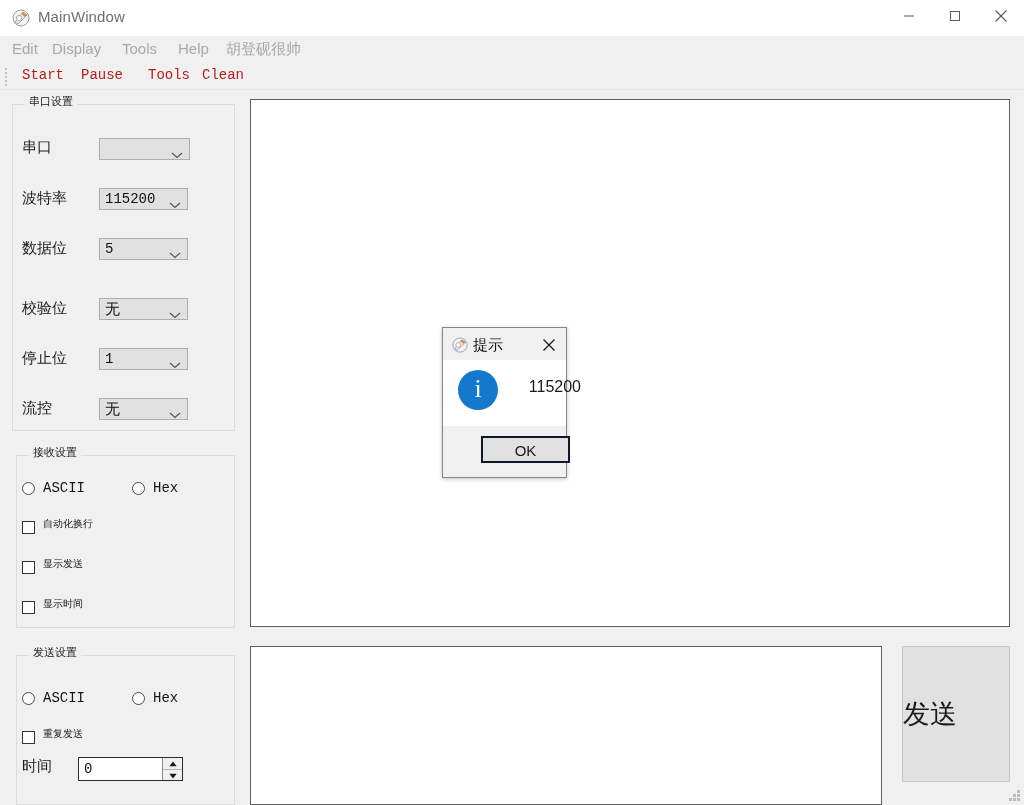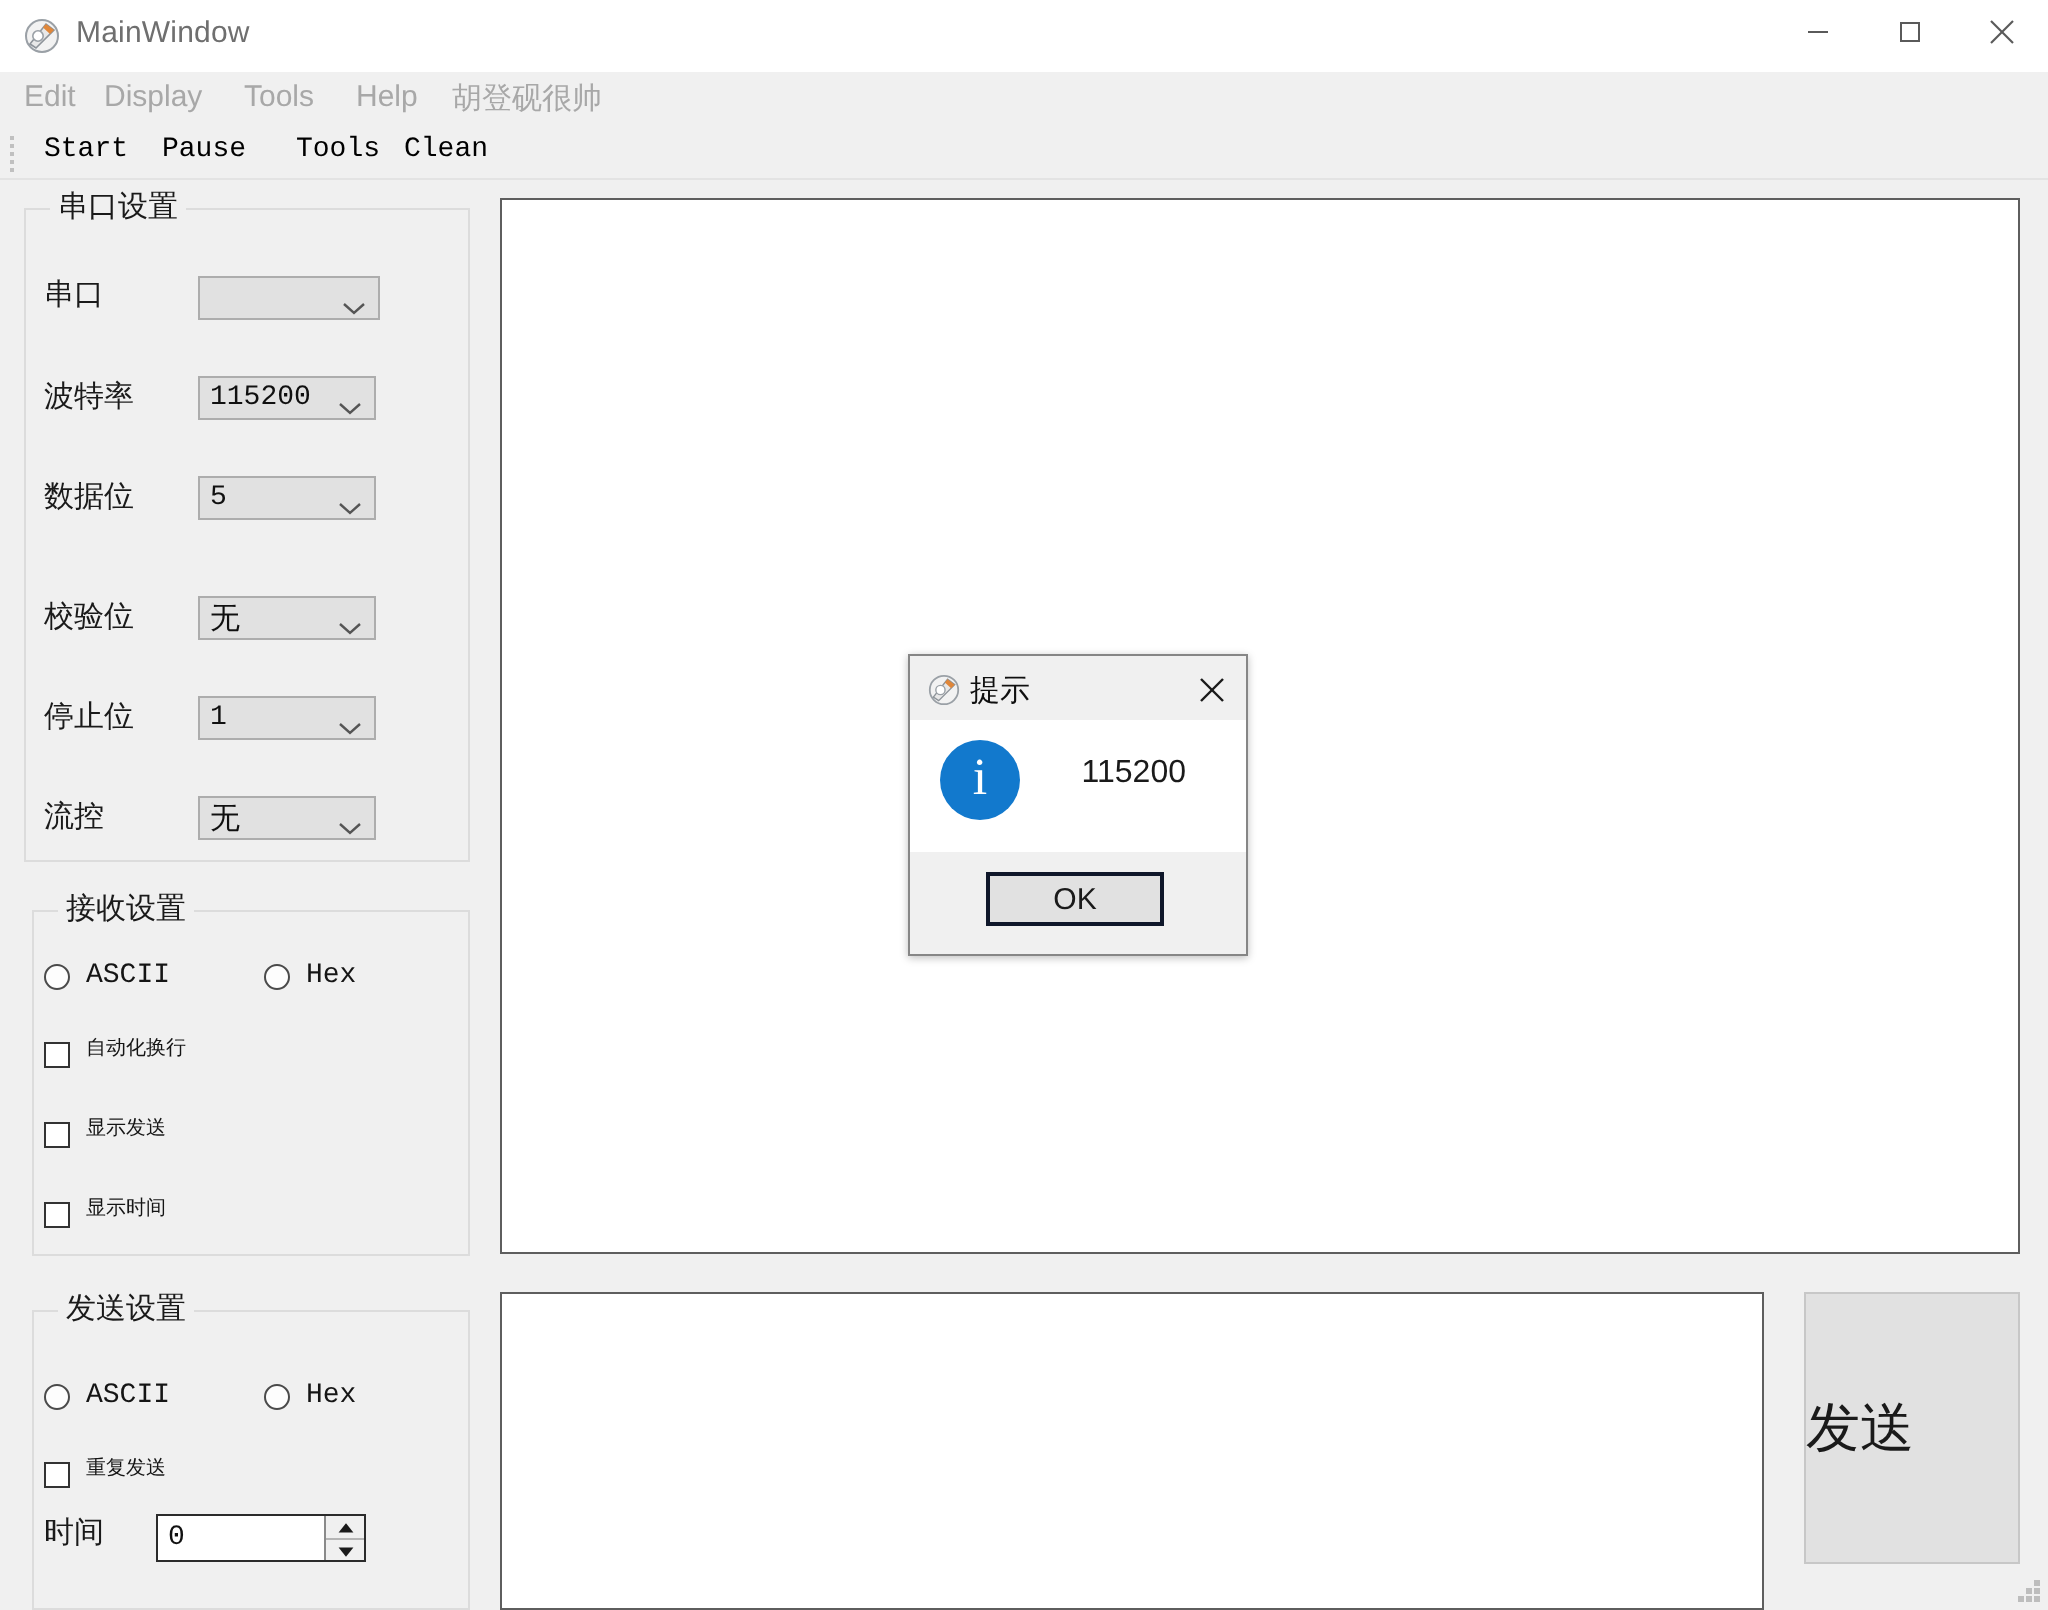--- a/index.html
+++ b/index.html
@@ -86,7 +86,7 @@
     position: absolute;
     top: 3px;
     font-size: 14px;
-    color: #000000;
+    color: #b91c1c;
     font-family: "Liberation Mono", "DejaVu Sans Mono", monospace;
     cursor: default;
     white-space: nowrap;

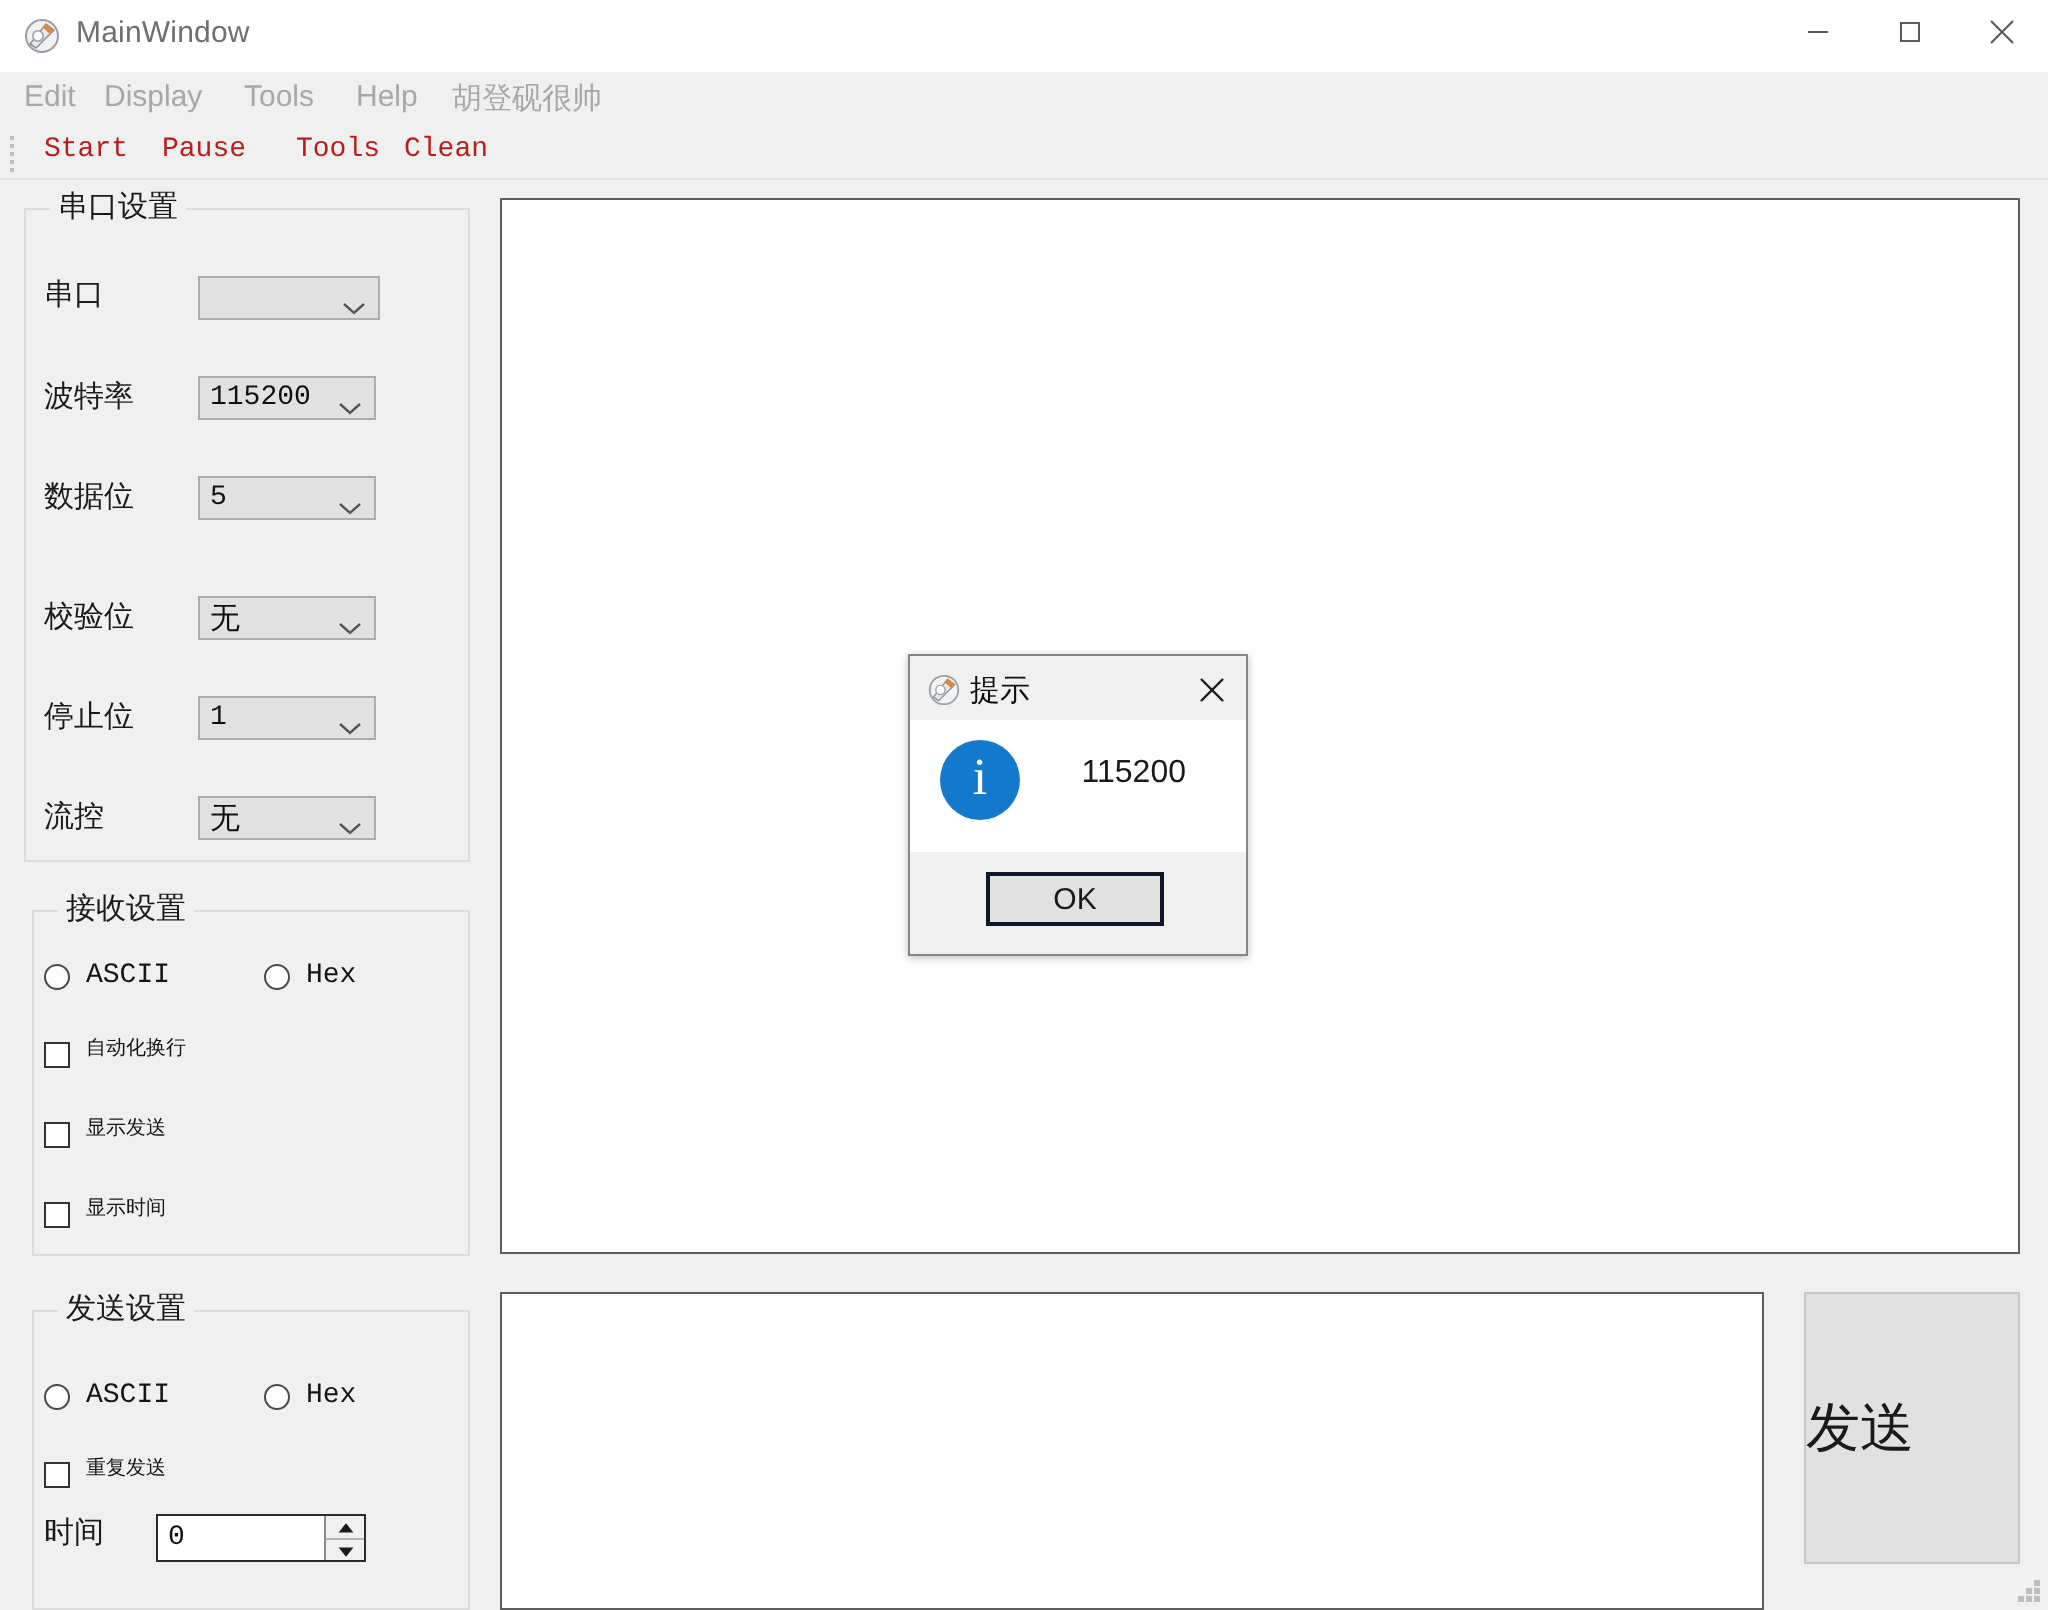--- a/index.html
+++ b/index.html
@@ -103,7 +103,7 @@
     top: -11px; left: 12px;
     background: #f0f0f0;
     padding: 0 4px;
-    font-size: 15px;
+    font-size: 11px;
     color: #1a1a1a;
     font-family: "Liberation Sans", sans-serif;
     white-space: nowrap;

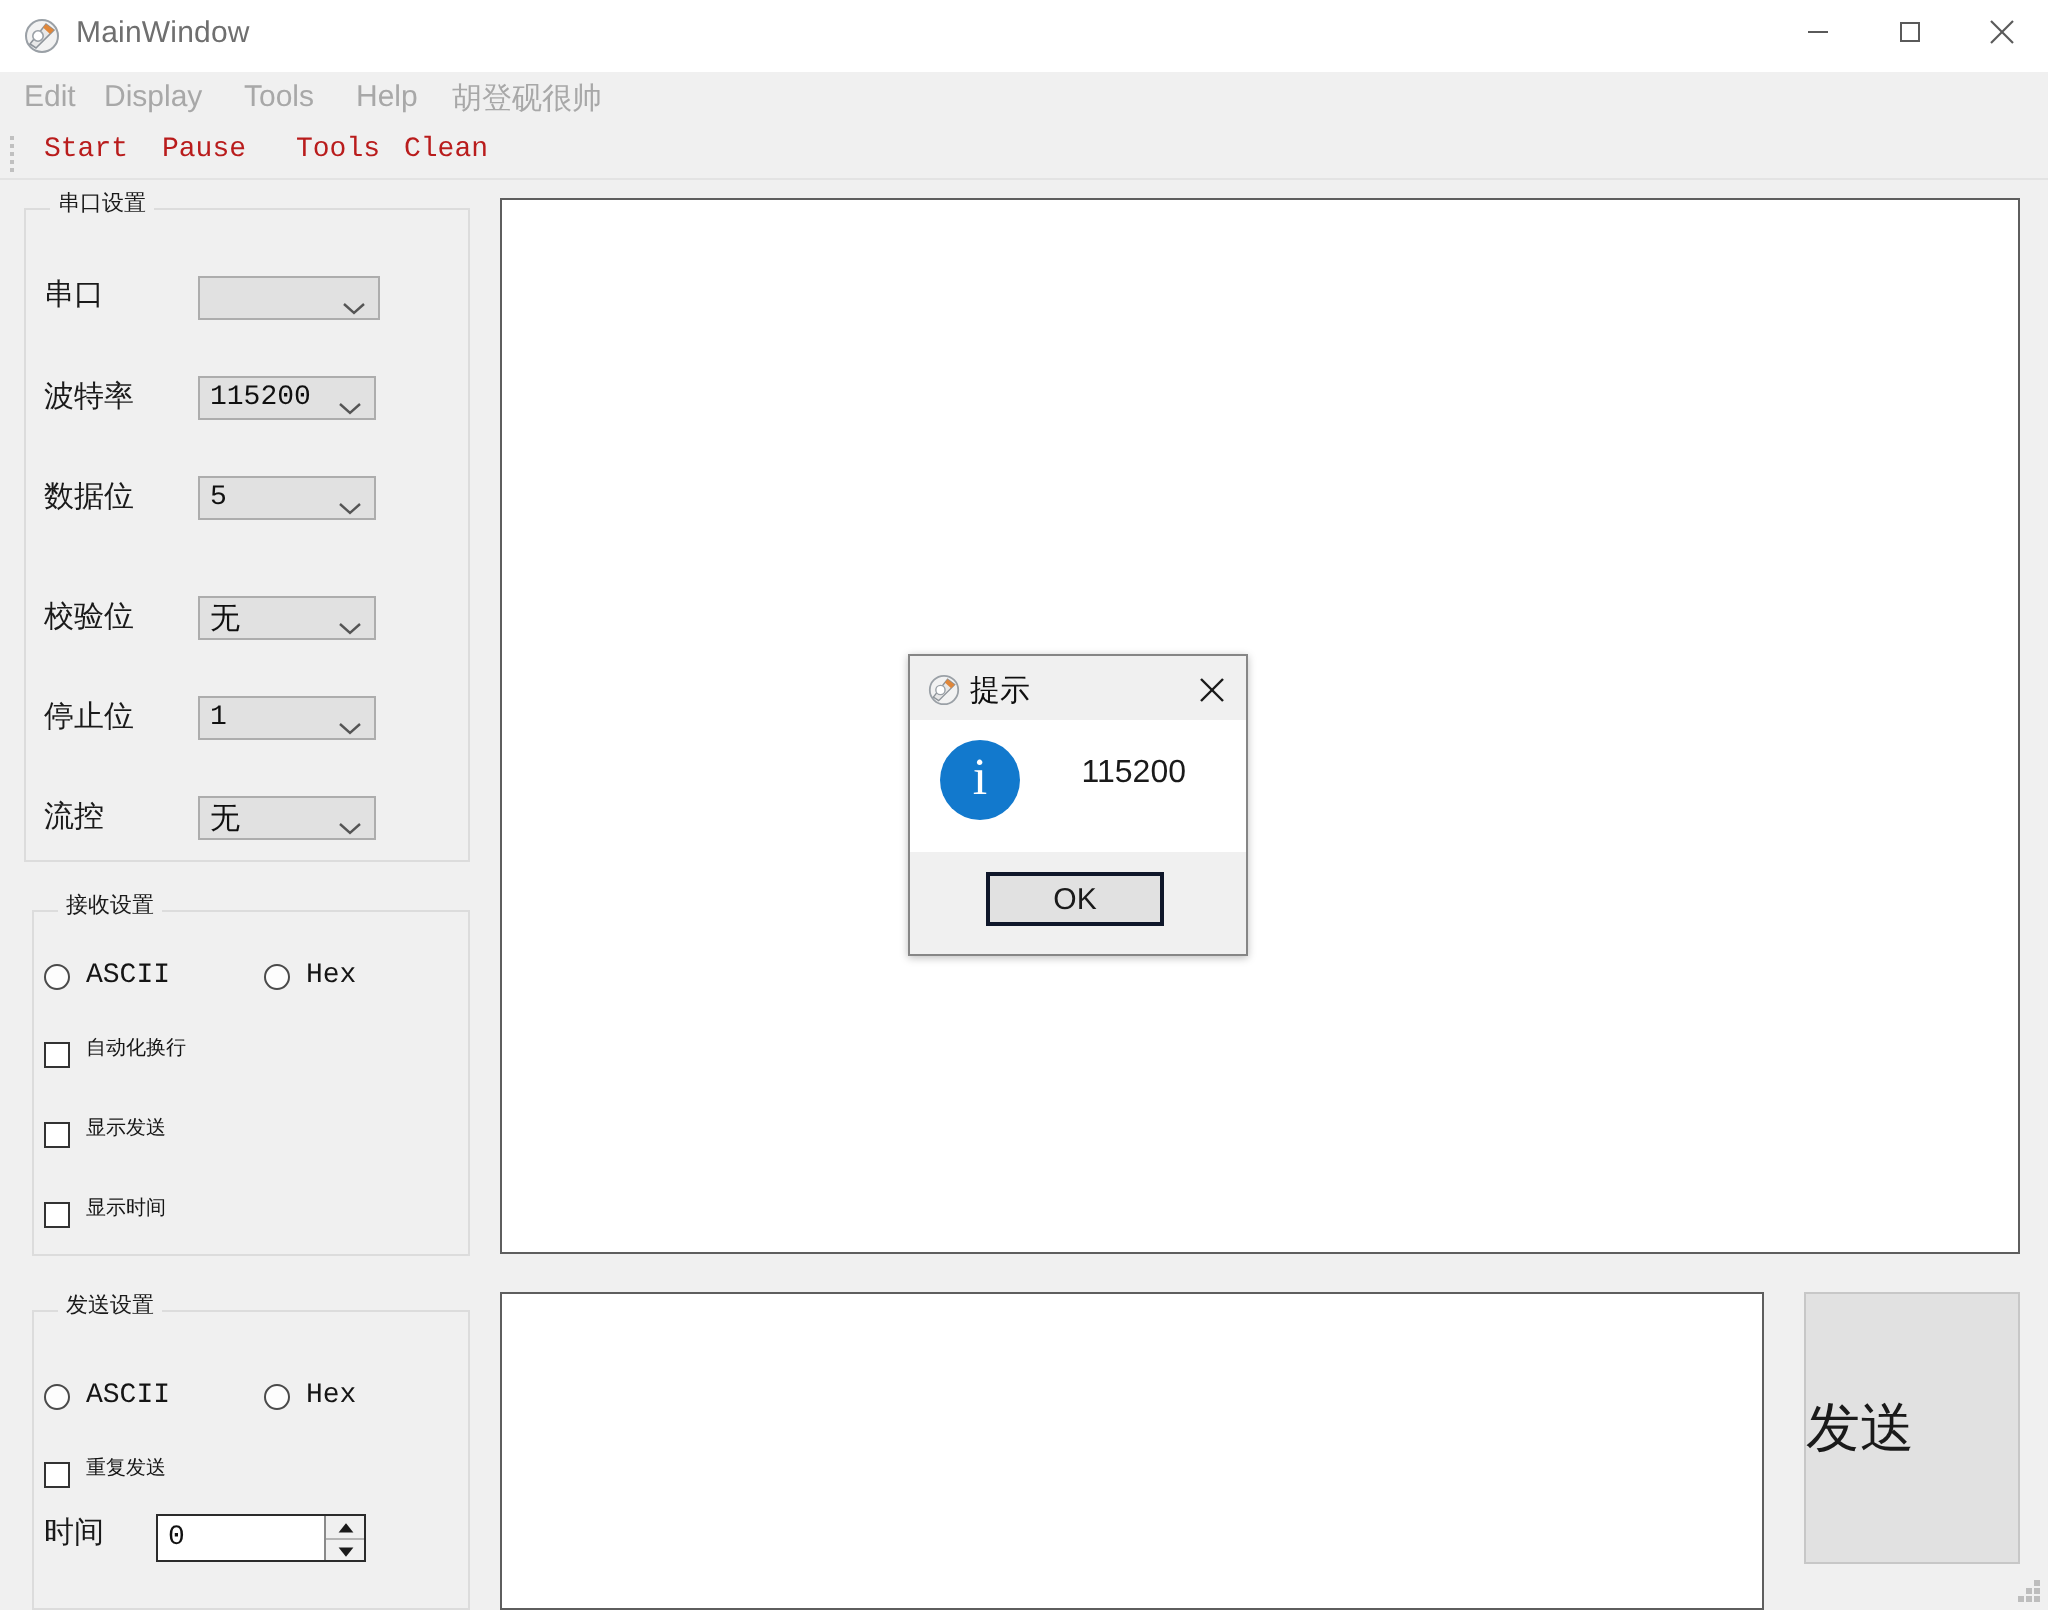--- a/index.html
+++ b/index.html
@@ -252,8 +252,8 @@
   
   #dialog {
     position: absolute;
-    left: 454px; top: 327px;
-    width: 170px; height: 151px;
+    left: 442px; top: 327px;
+    width: 125px; height: 151px;
     background: #f0f0f0;
     border: 1px solid #868686;
     box-sizing: border-box;

